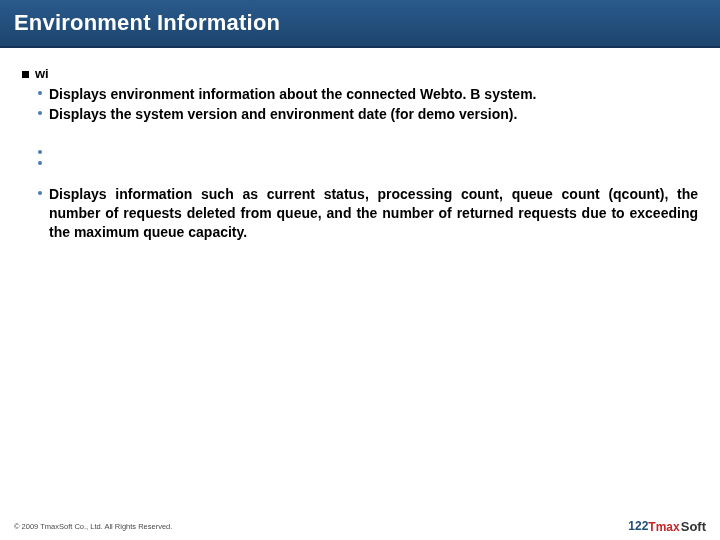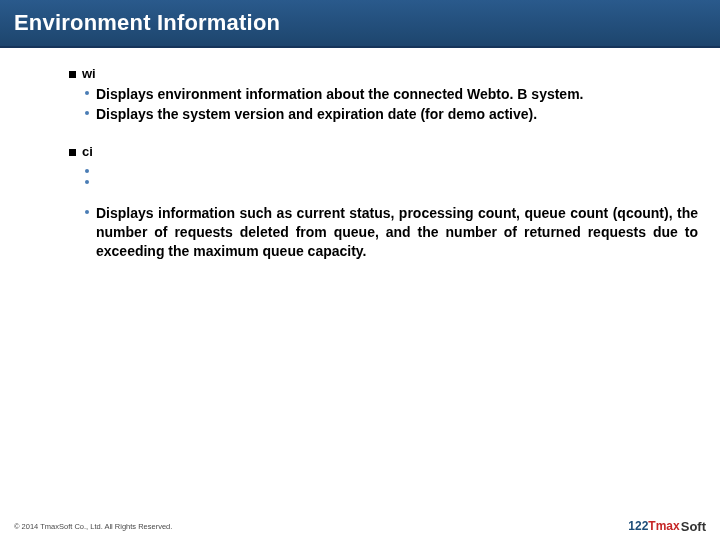--- a/index.html
+++ b/index.html
@@ -7,7 +7,7 @@
   .slide { width: 720px; height: 540px; display: flex; flex-direction: column; }
   .titlebar { background: #1f4e79; background: linear-gradient(to bottom, #2a5a8c 0%, #1d456d 100%); height: 48px; display: flex; align-items: center; padding: 0 14px; border-bottom: 2px solid #16345a; }
   .titlebar h1 { color: #fff; font-size: 22px; font-weight: bold; letter-spacing: 0.2px; }
-  .body { flex: 1; padding: 18px 22px 0 22px; color: #000; margin-left: 47px; }
+  .body { flex: 1; padding: 18px 22px 0 22px; color: #000; }
   .section { margin-bottom: 20px; }
   .sect-head { display: flex; align-items: flex-start; margin-bottom: 4px; }
   .sq-bullet { width: 7px; height: 7px; background: #000; margin-right: 6px; margin-top: 5px; flex: 0 0 auto; }

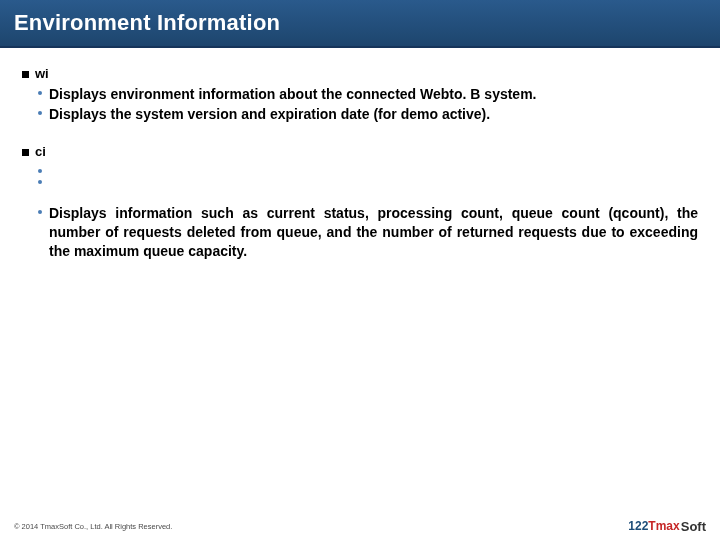--- a/index.html
+++ b/index.html
@@ -46,7 +46,7 @@
         </div>
         <div class="sub-item">
           <span class="dot-bullet"></span>
-          <span class="sub-text">Displays the system version and expiration date (for demo active).</span>
+          <span class="sub-text">Displays the system version and environment date (for demo version).</span>
         </div>
       </div>
     </div>

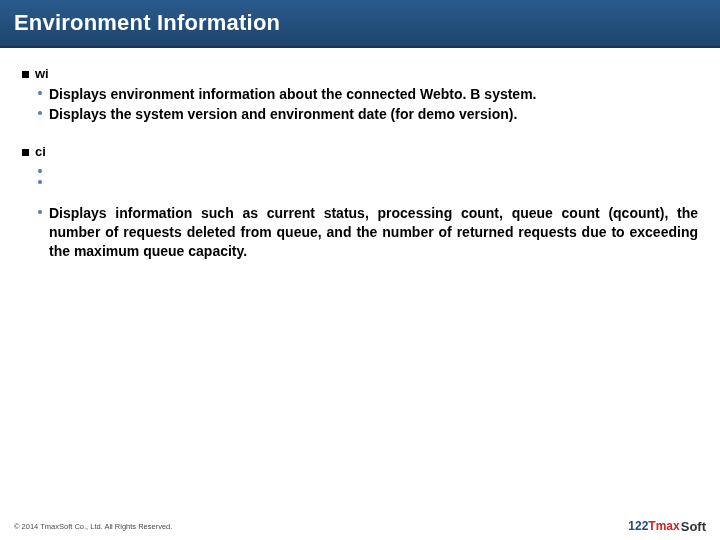--- a/index.html
+++ b/index.html
@@ -52,10 +52,6 @@
     </div>
 
     <div class="section">
-      <div class="sect-head">
-        <span class="sq-bullet"></span>
-        <span class="sect-title">ci</span>
-      </div>
       <div class="sub-list">
         <div class="sub-item">
           <span class="dot-bullet"></span>

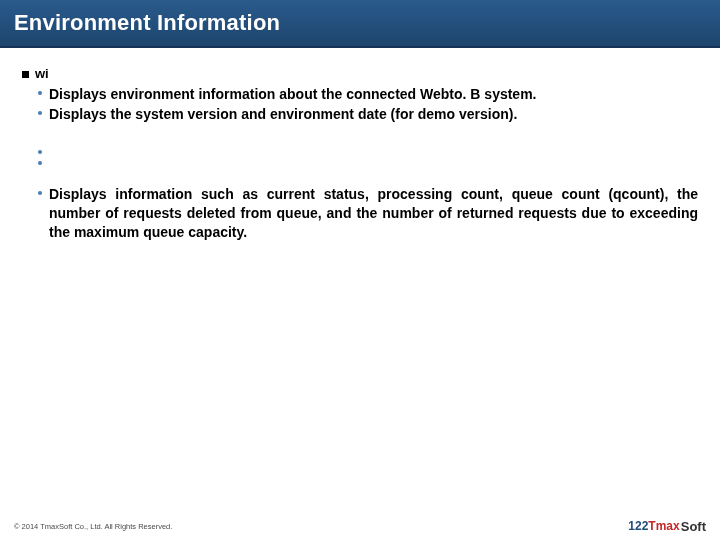--- a/index.html
+++ b/index.html
@@ -74,7 +74,7 @@
   </div>
 
   <div class="footer">
-    <span class="copyright">© 2014 TmaxSoft Co., Ltd. All Rights Reserved.</span>
+    <span class="copyright">© 2009 TmaxSoft Co., Ltd. All Rights Reserved.</span>
     <span class="pagenum">122</span>
     <span class="logo">
       <span class="t">Tmax</span>

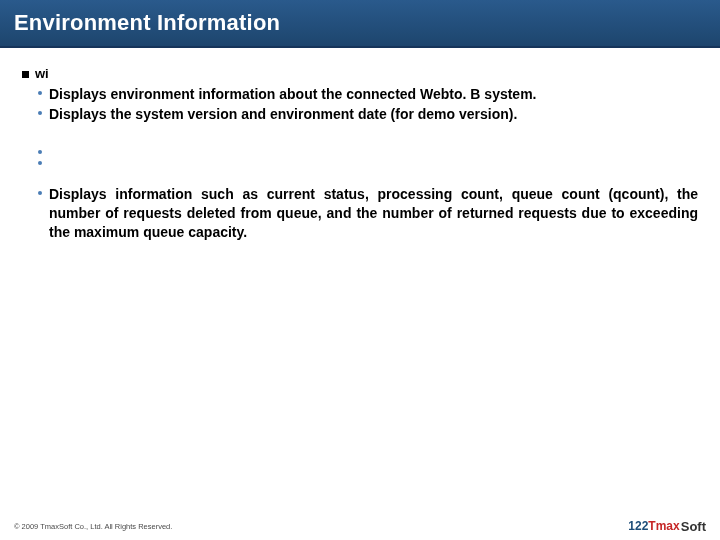--- a/index.html
+++ b/index.html
@@ -19,7 +19,7 @@
   .footer { height: 22px; display: flex; align-items: center; justify-content: space-between; padding: 0 14px 6px 14px; }
   .copyright { font-size: 7.5px; color: #4a4a4a; }
   .pagenum { font-size: 12px; font-weight: bold; color: #1f4e79; text-align: right; flex: 1; }
-  .logo { font-size: 10px; font-weight: bold; color: #c62828; display: flex; align-items: center; }
+  .logo { font-size: 10px; font-weight: bold; color: #c62828; display: flex; align-items: flex-end; }
   .logo .t { color: #c62828; font-size: 12px; }
   .logo .soft { color: #333; font-size: 13px; margin-left: 1px; }
 </style>

